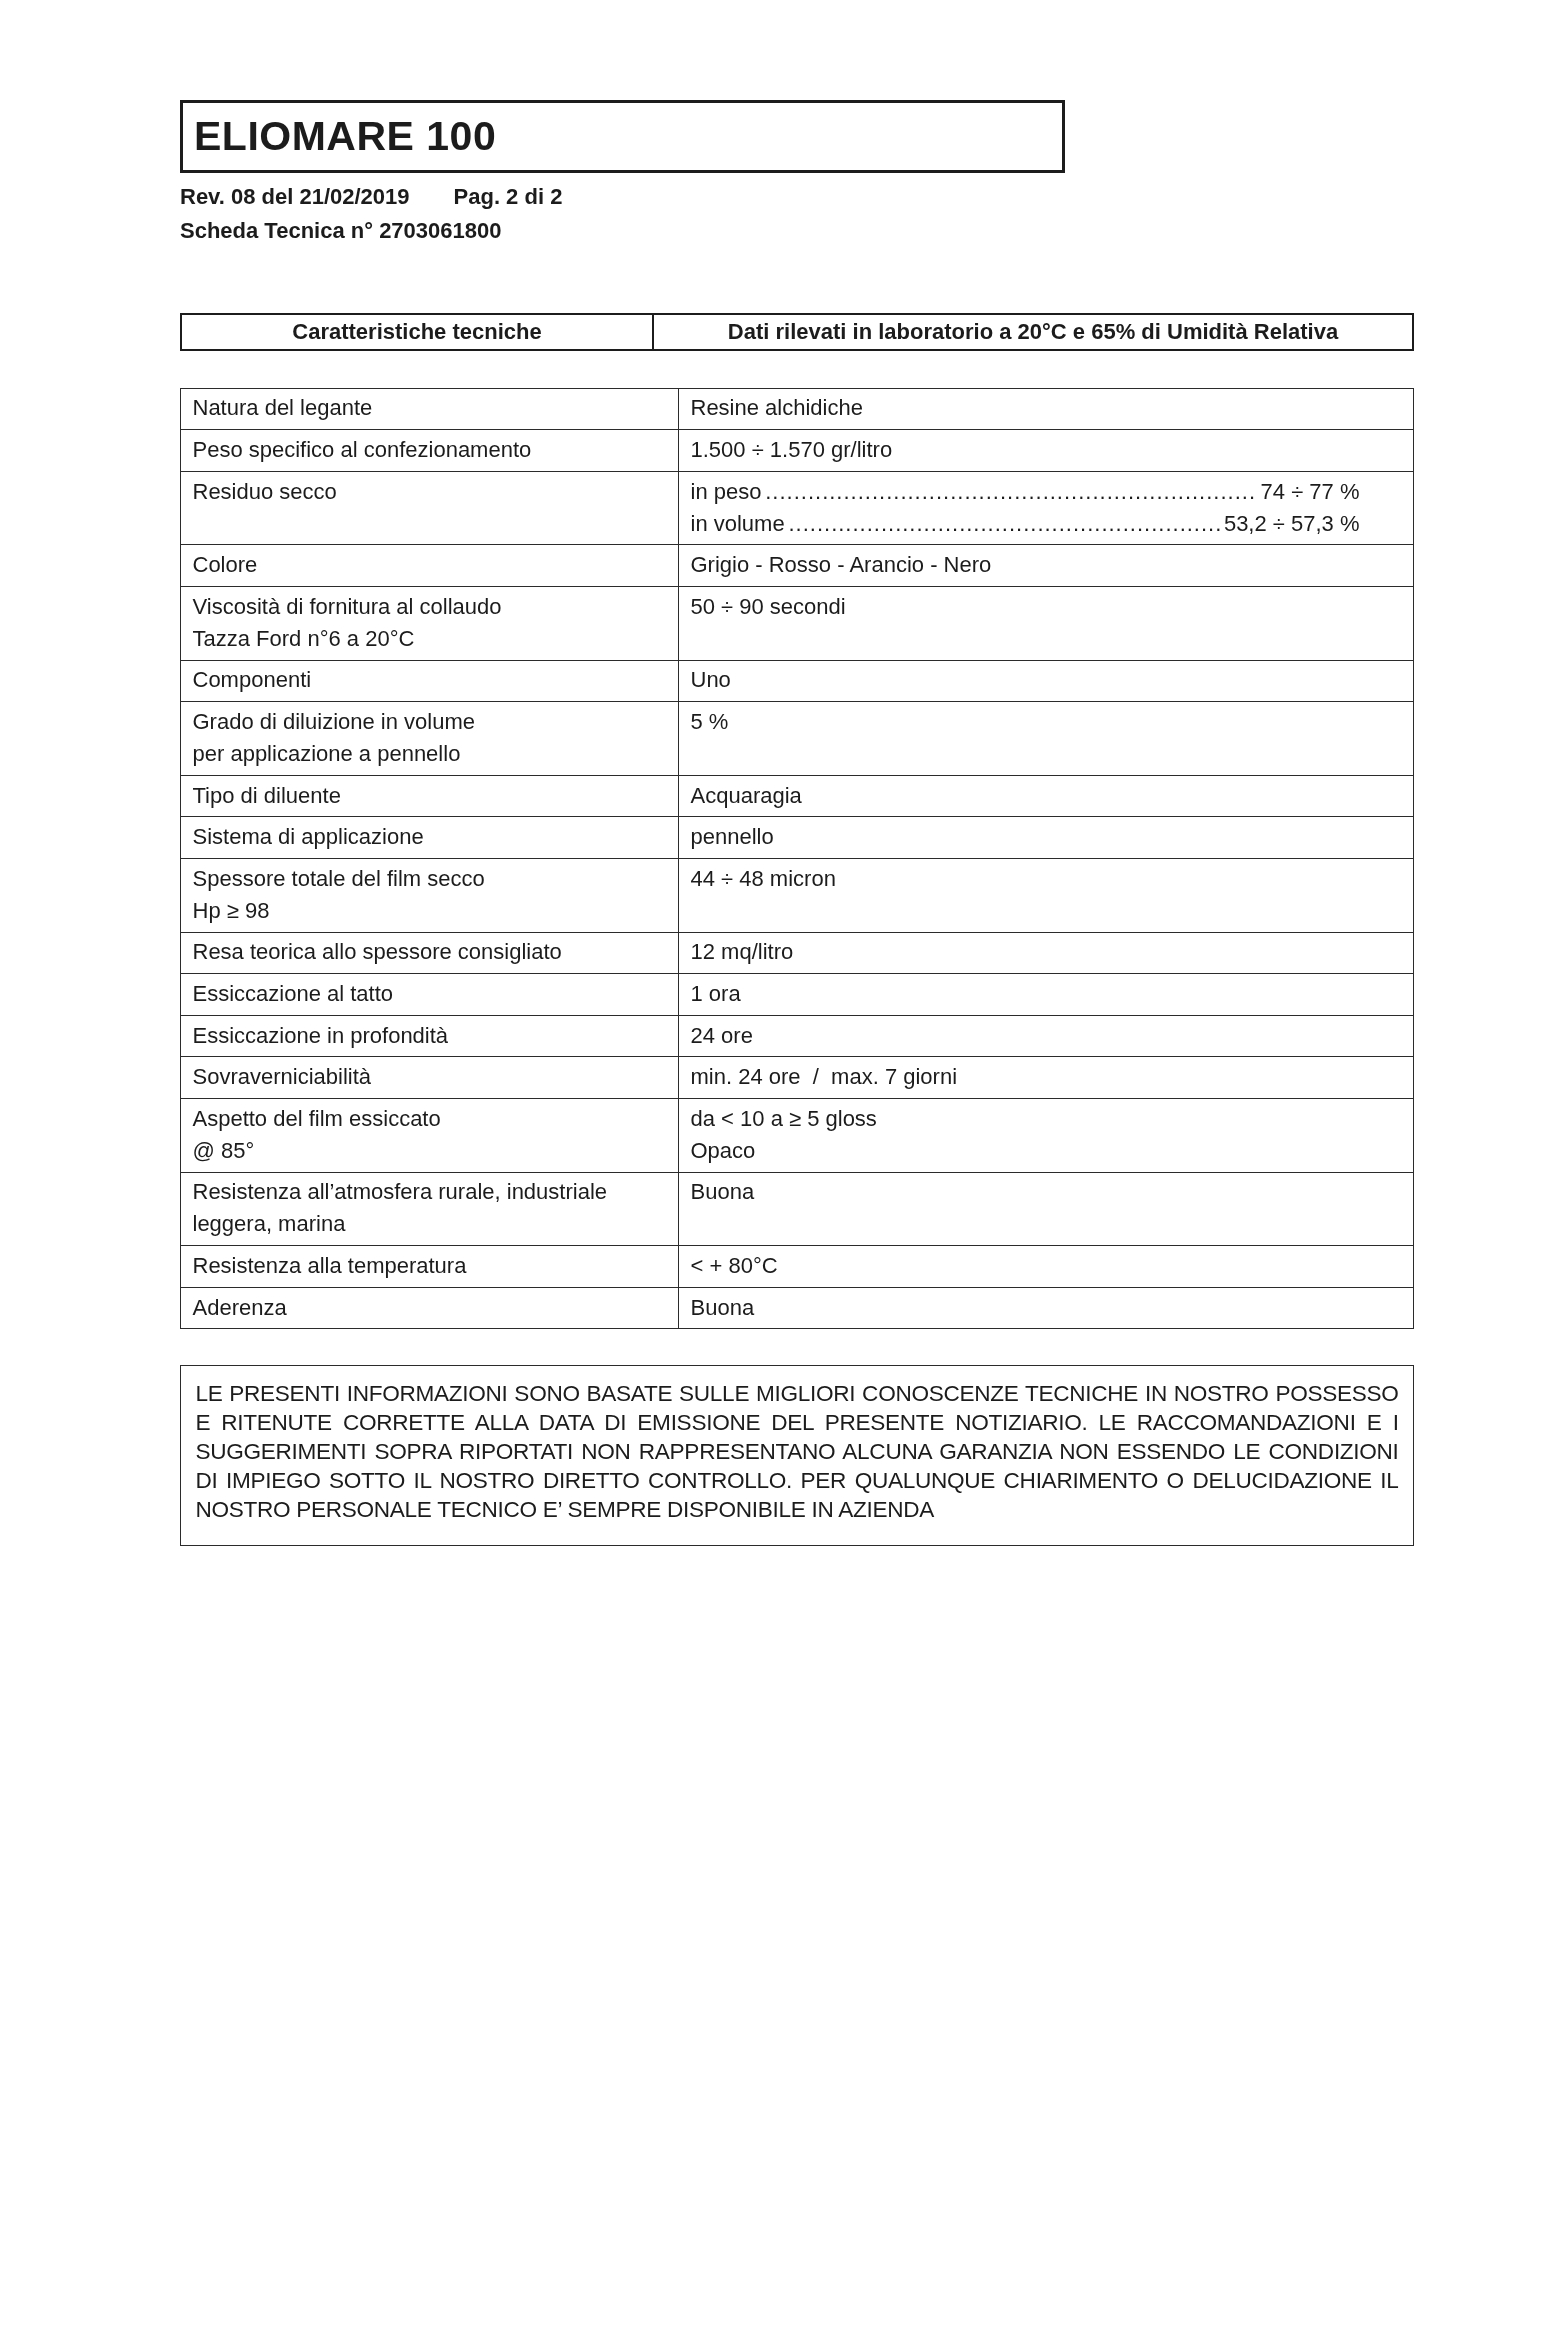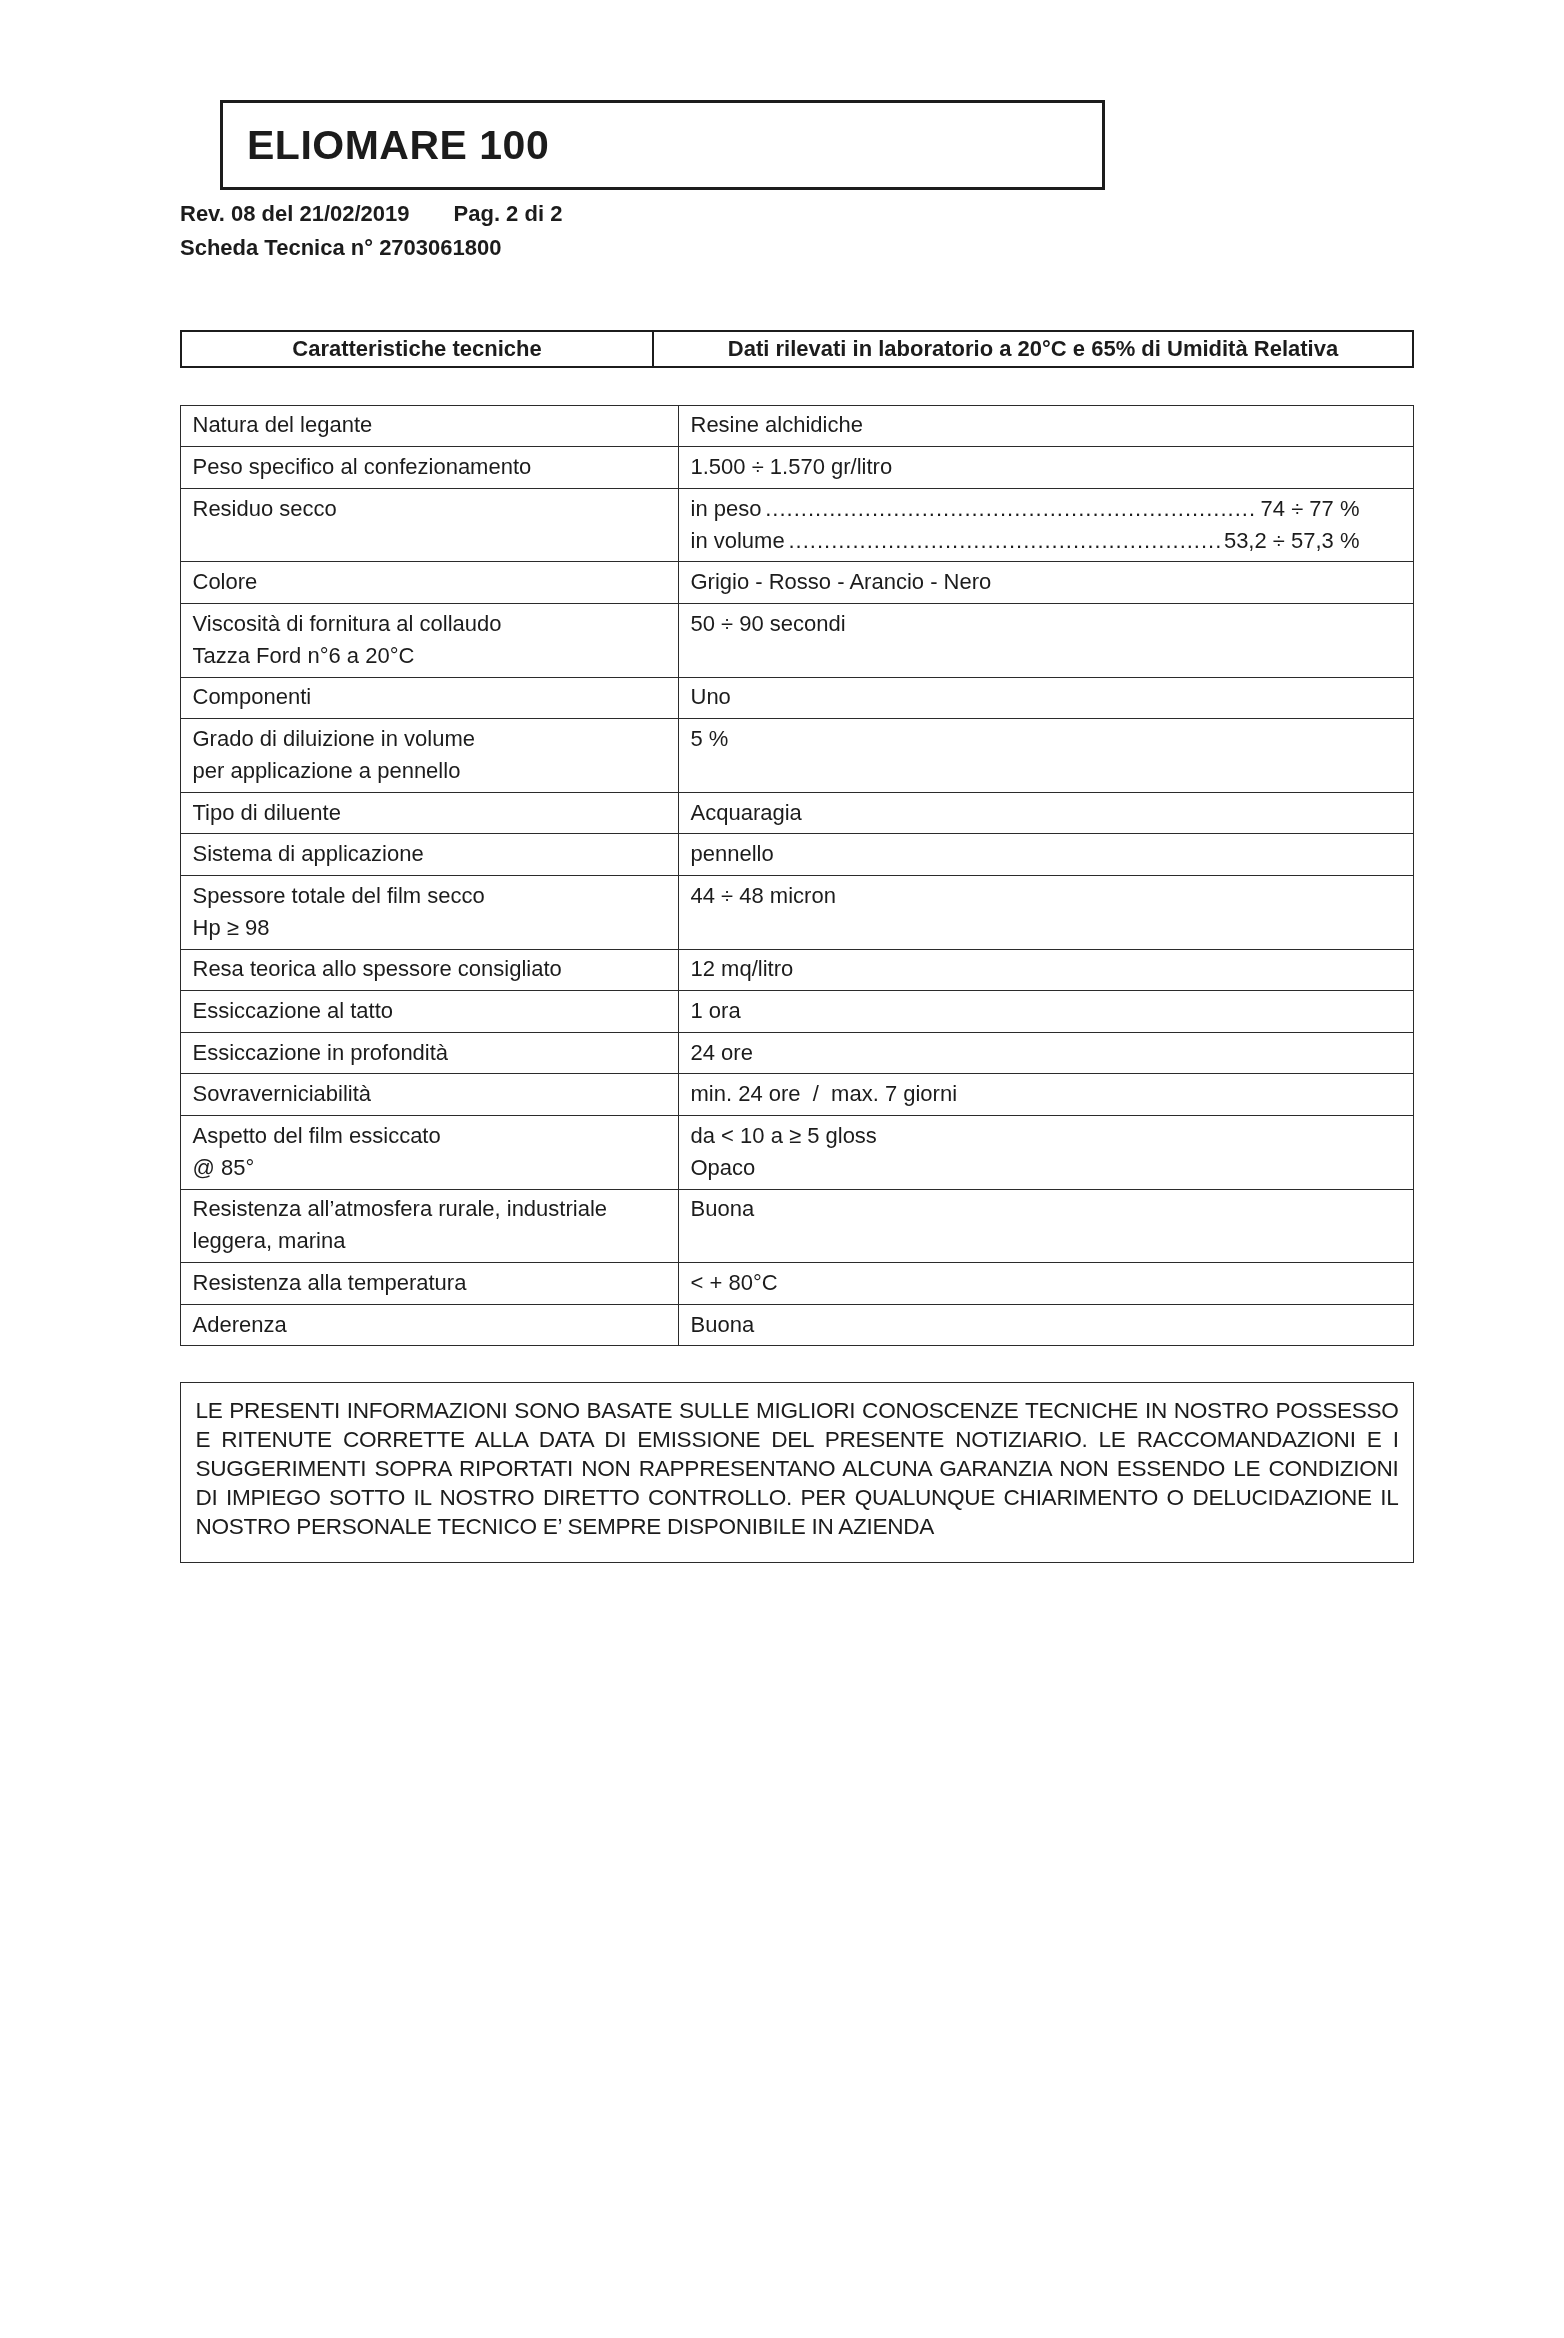--- a/index.html
+++ b/index.html
@@ -25,16 +25,15 @@
   .title-box {
     margin-top: 100px;
     width: 885px;
-    height: 90px;
+    height: 73px;
     border: 3.8px solid #1c1c1c;
     box-sizing: border-box;
     display: flex;
     align-items: center;
-    padding-left: 24px;
+    padding-left: 11px;
     font-size: 41px;
     font-weight: bold;
     letter-spacing: 0.5px;
-    margin-left: 40px;
   }
   .meta-line {
     font-size: 22px;

